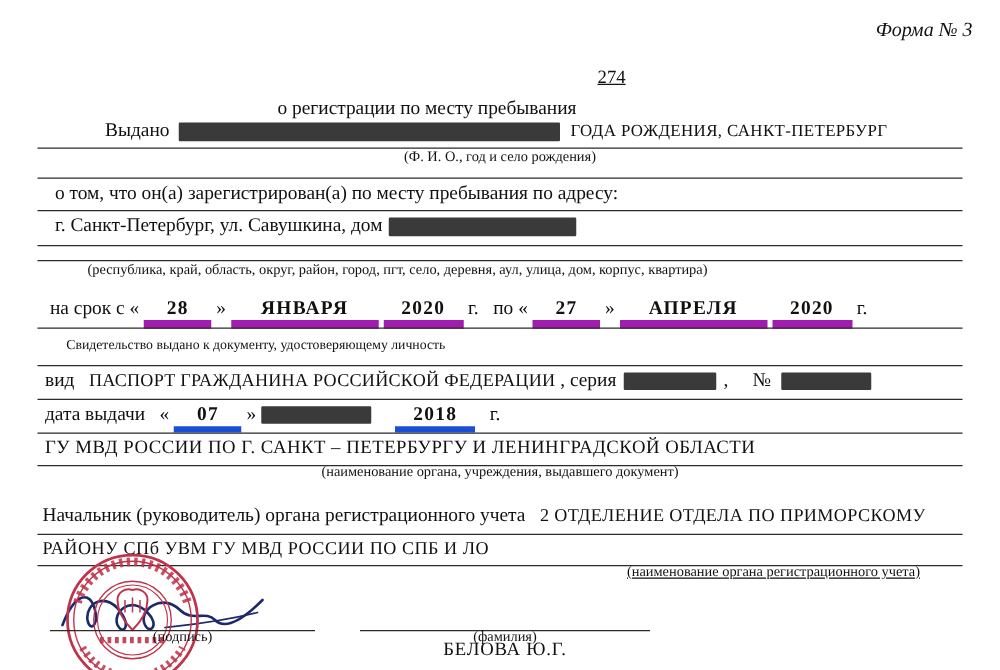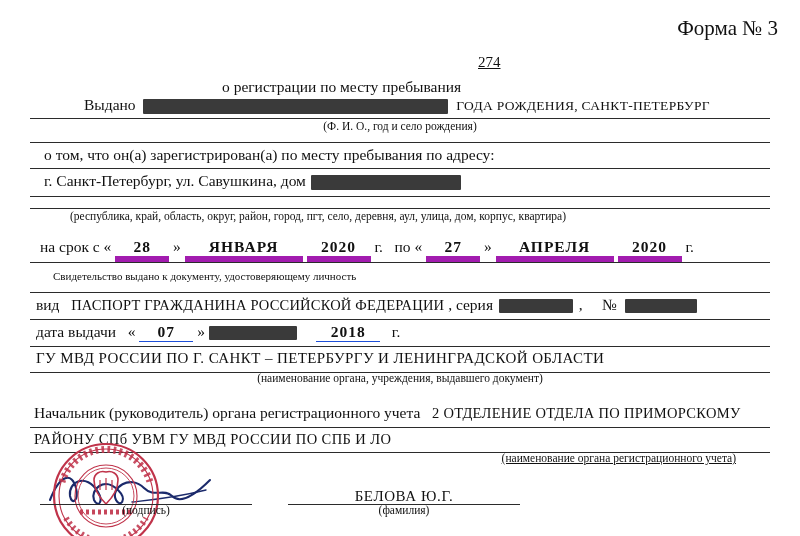--- a/index.html
+++ b/index.html
@@ -33,8 +33,9 @@
     position: absolute;
     right: 22px;
     top: 16px;
-    font-size: 21px;
+    font-size: 16px;
     font-family: "Liberation Serif", serif;
+    font-style: italic;
   }
 
   

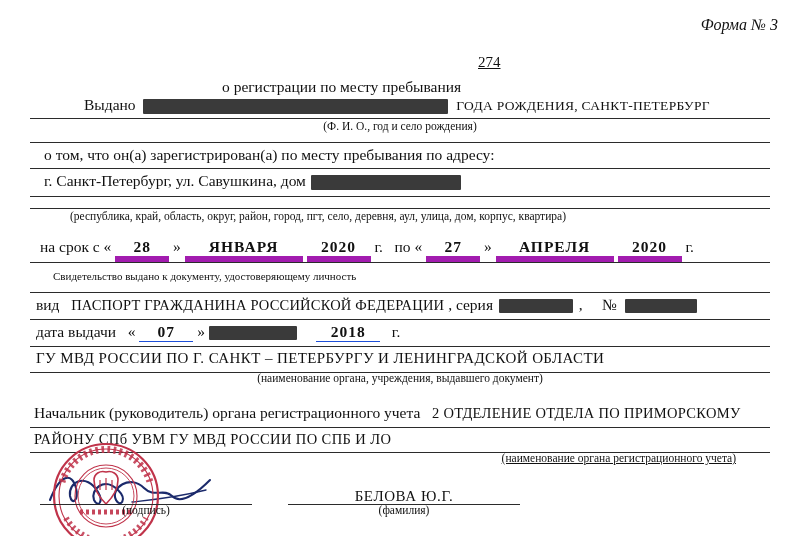--- a/index.html
+++ b/index.html
@@ -230,7 +230,7 @@
   }
   .row-date .ul {
     display: inline-block;
-    border-bottom: 1px solid #1d4ed8;
+    border-bottom: 5px solid #1d4ed8;
     text-align: center;
   }
   .date-redact {

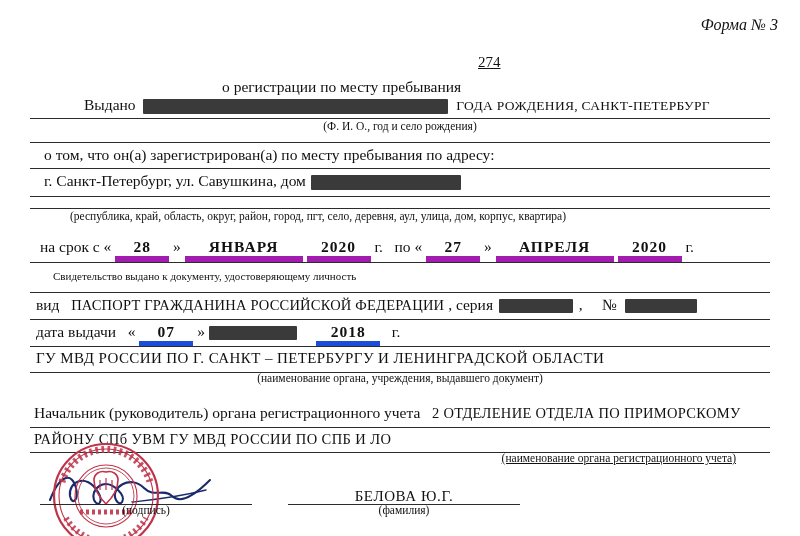--- a/index.html
+++ b/index.html
@@ -337,7 +337,7 @@
   .surname {
     position: absolute;
     left: 288px;
-    top: 488px;
+    top: 512px;
     width: 232px;
     text-align: center;
     font-size: 15px;

